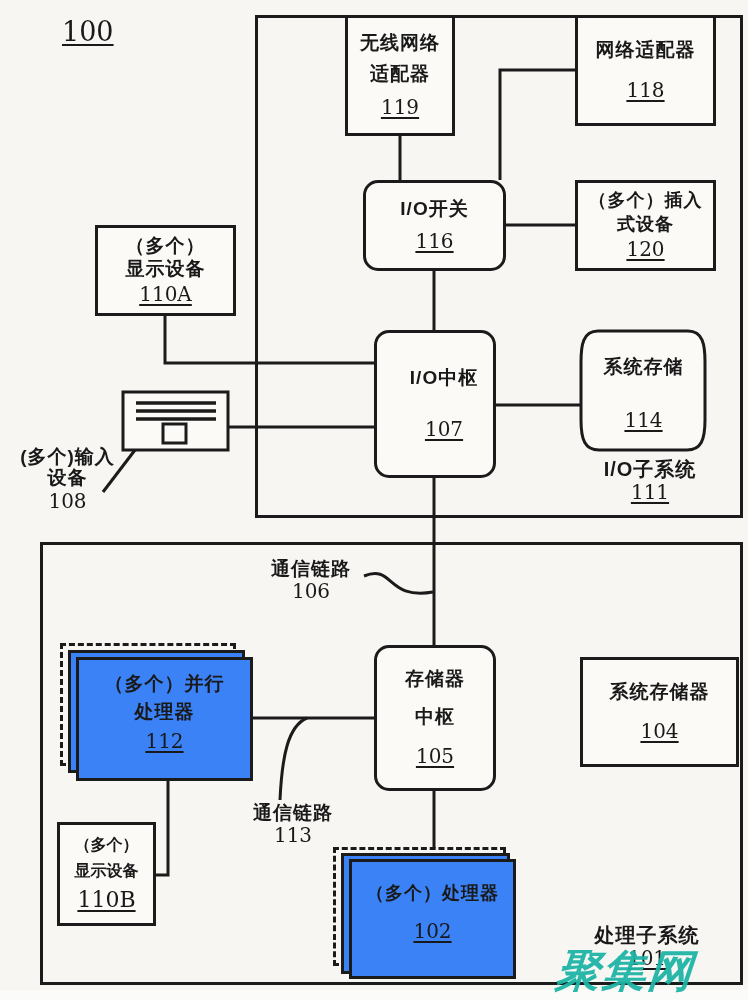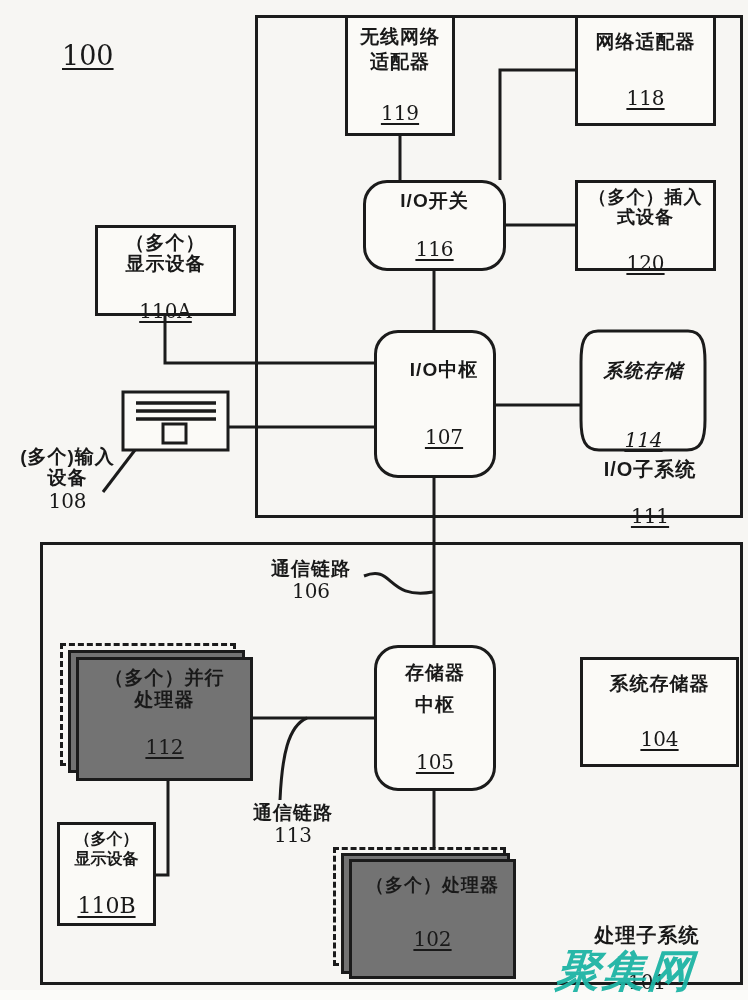--- a/index.html
+++ b/index.html
@@ -16,7 +16,7 @@
   .cn.sm{font-size:16px;letter-spacing:0;}
   .cn.lg{font-size:20px;}
   .ref{font-family:"DejaVu Serif","Liberation Serif",serif;font-size:20px;font-weight:400;}
-  .u{text-decoration:underline;text-underline-offset:3px;margin-top:24px;}
+  .u{text-decoration:underline;text-underline-offset:3px;}
   .sheet{position:absolute;border:3px solid #1b1b1b;background:#737373;box-sizing:border-box;z-index:3;}
   .sheet.dashed{border-style:dashed;background:transparent;z-index:3;}
   .sheet.front{display:flex;flex-direction:column;align-items:center;justify-content:space-evenly;

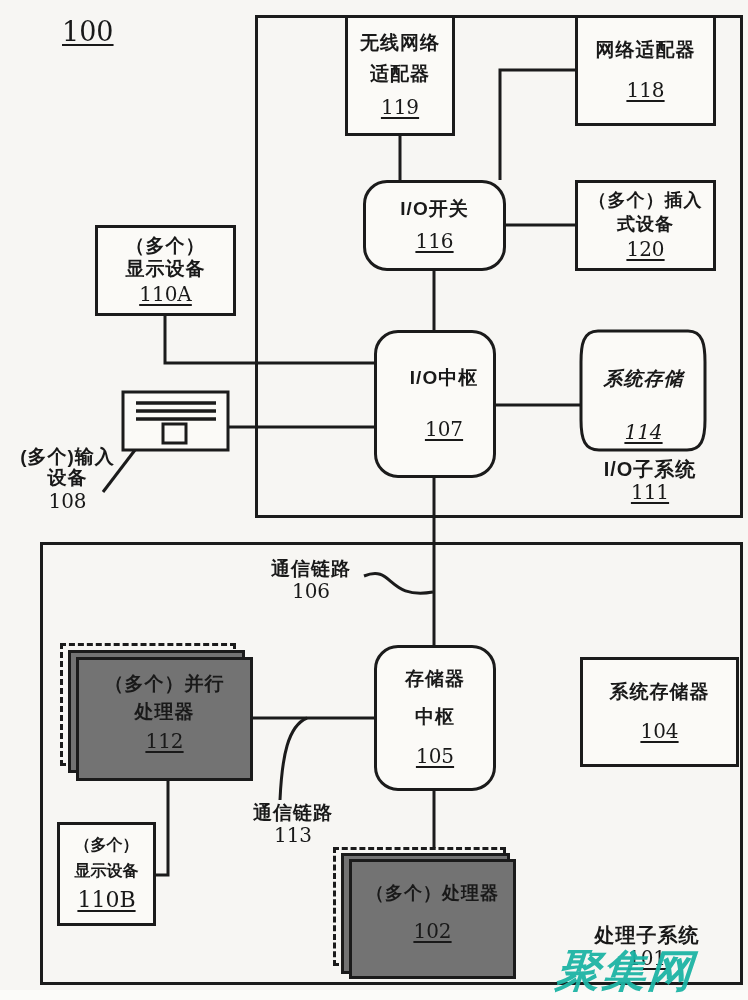--- a/index.html
+++ b/index.html
@@ -10,7 +10,7 @@
   .box{position:absolute;border:3px solid #1b1b1b;background:#fbfaf7;box-sizing:border-box;
        display:flex;flex-direction:column;align-items:center;justify-content:space-evenly;
        text-align:center;z-index:3;padding:4px 2px;}
-  .rbox{border-radius:24px;}
+  .rbox{border-radius:15px;}
   .noborder{border:none;background:transparent;}
   .cn{font-weight:700;font-size:19px;letter-spacing:1px;line-height:1.12;}
   .cn.sm{font-size:16px;letter-spacing:0;}

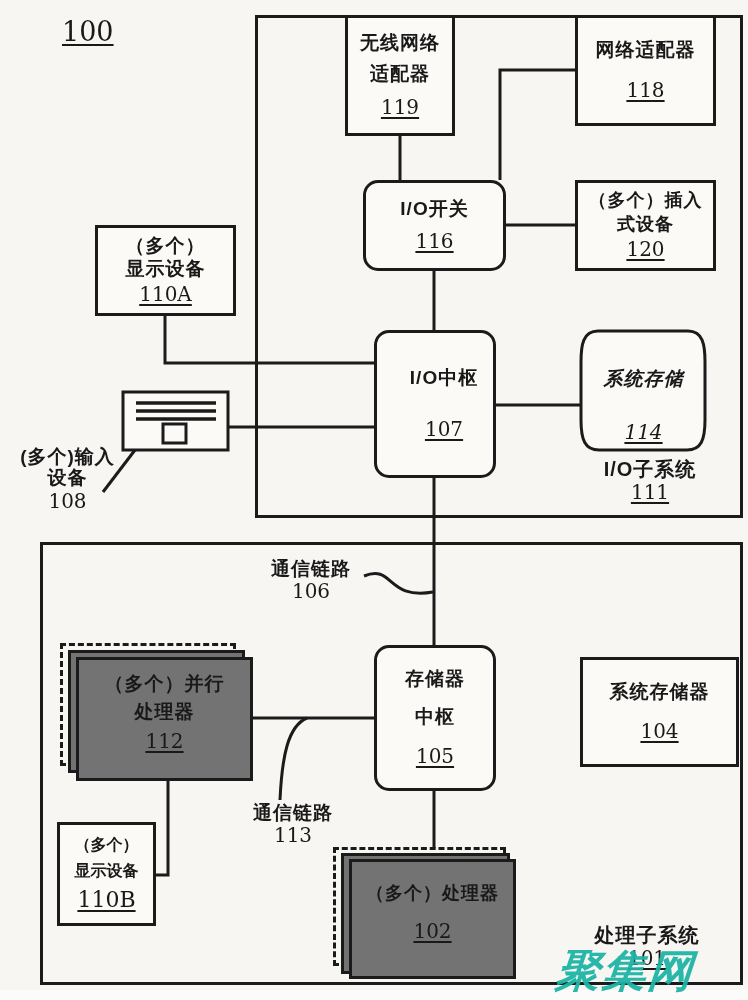--- a/index.html
+++ b/index.html
@@ -99,7 +99,7 @@
     <span class="ref u">107</span>
   </div>
 
-  <div class="box noborder" style="left:581px;top:332px;width:125px;height:148px;font-style:italic;">
+  <div class="box noborder" style="left:581px;top:320px;width:125px;height:148px;">
     <span class="cn">系统存储</span>
     <span class="ref u">114</span>
   </div>

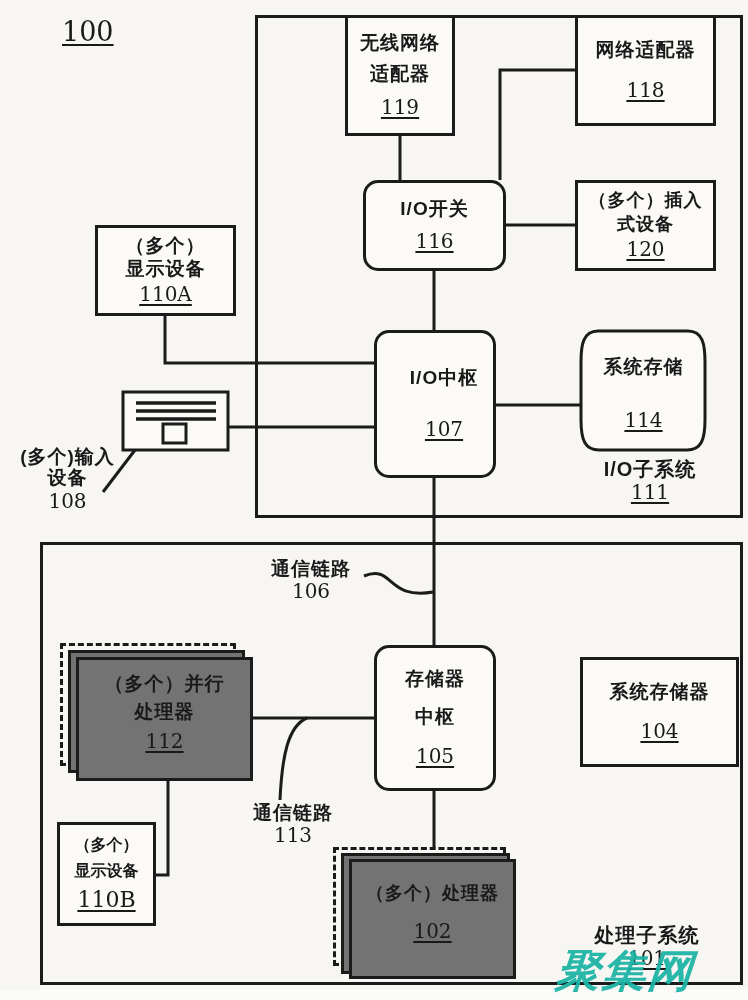--- a/index.html
+++ b/index.html
@@ -17,7 +17,7 @@
   .cn.lg{font-size:20px;}
   .ref{font-family:"DejaVu Serif","Liberation Serif",serif;font-size:20px;font-weight:400;}
   .u{text-decoration:underline;text-underline-offset:3px;}
-  .sheet{position:absolute;border:3px solid #1b1b1b;background:#737373;box-sizing:border-box;z-index:3;}
+  .sheet{position:absolute;border:3px solid #1b1b1b;background:#3b82f6;box-sizing:border-box;z-index:3;}
   .sheet.dashed{border-style:dashed;background:transparent;z-index:3;}
   .sheet.front{display:flex;flex-direction:column;align-items:center;justify-content:space-evenly;
                text-align:center;z-index:4;padding:6px 2px 18px 2px;}

